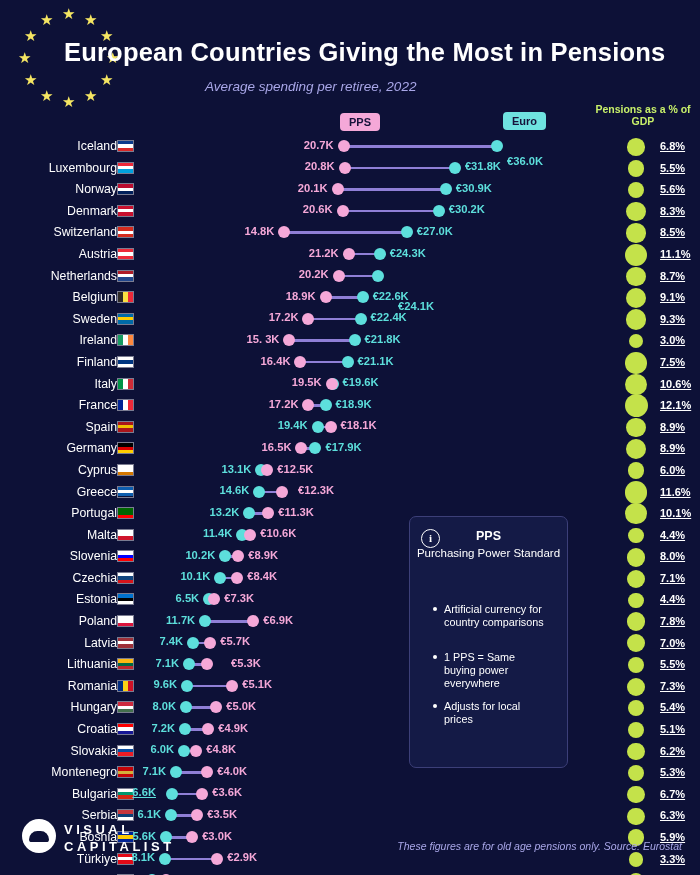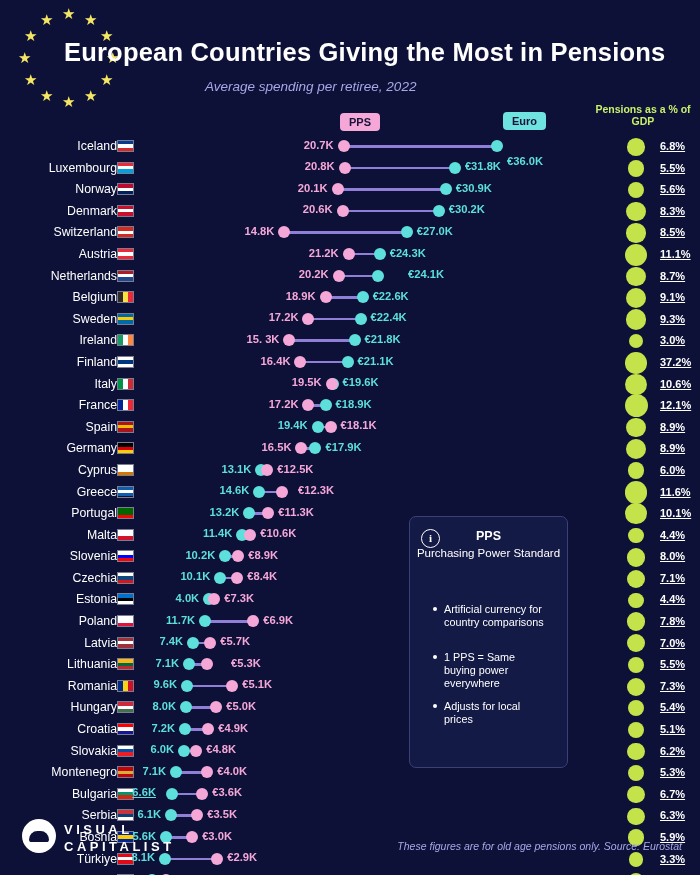--- a/index.html
+++ b/index.html
@@ -238,7 +238,7 @@
       <div class="dot euro" style="left: 371.669px;"></div>
       <div class="dot pps" style="left: 332.561px;"></div>
       <div class="val pps" style="right: 371.439px;">20.2K</div>
-      <div class="val euro" style="left: 408px;">€24.1K</div>
+      <div class="val euro" style="left: 398px; margin-top: 32px;">€24.1K</div>
       <div class="gdp-wrap">
         <div class="gdp-blob" style="width: 19.6281px; height: 19.6281px; left: 10.186px; top: 0.98595px;"></div>
         <div class="gdp-txt">8.7%</div>

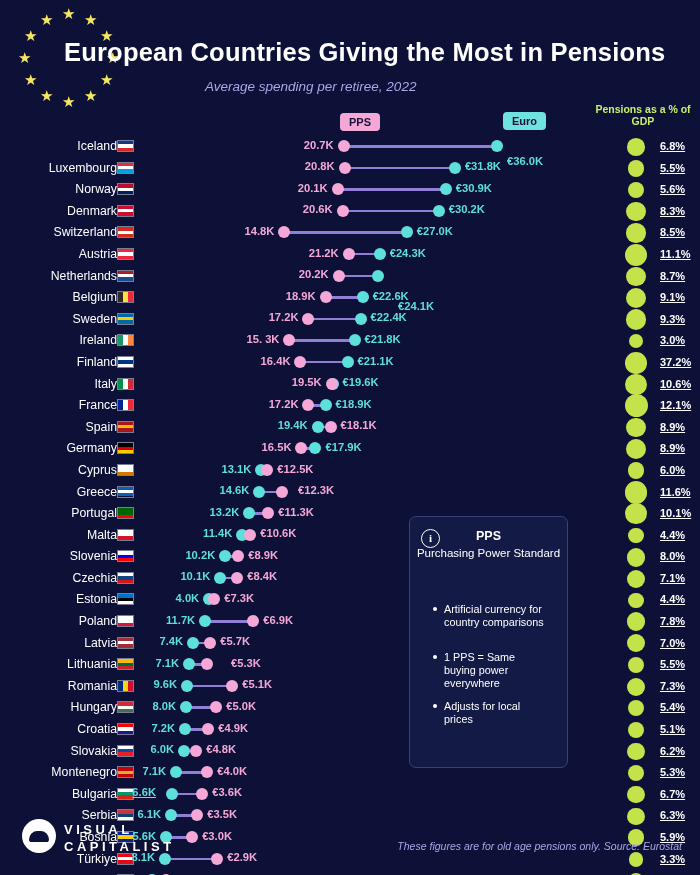--- a/index.html
+++ b/index.html
@@ -309,7 +309,7 @@
       <div class="val euro" style="left: 357.586px;">€21.1K</div>
       <div class="gdp-wrap">
         <div class="gdp-blob" style="width: 21.6116px; height: 21.6116px; left: 9.19421px; top: -0.0057851px;"></div>
-        <div class="gdp-txt">37.2%</div>
+        <div class="gdp-txt">7.5%</div>
       </div>
     </div>
     <div class="row">

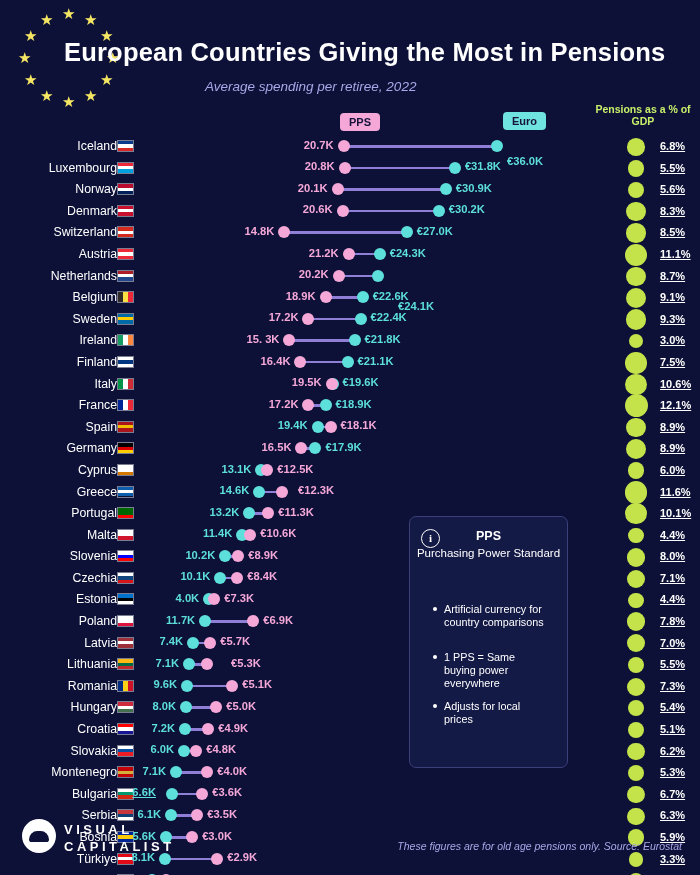--- a/index.html
+++ b/index.html
@@ -493,7 +493,7 @@
       <div class="dot euro" style="left: 203.203px;"></div>
       <div class="dot pps" style="left: 208.217px;"></div>
       <div class="val pps" style="left: 224.217px;">€7.3K</div>
-      <div class="val euro" style="right: 500.797px;">4.0K</div>
+      <div class="val euro" style="right: 500.797px;">6.5K</div>
       <div class="gdp-wrap">
         <div class="gdp-blob" style="width: 15.3636px; height: 15.3636px; left: 12.3182px; top: 3.11818px;"></div>
         <div class="gdp-txt">4.4%</div>

